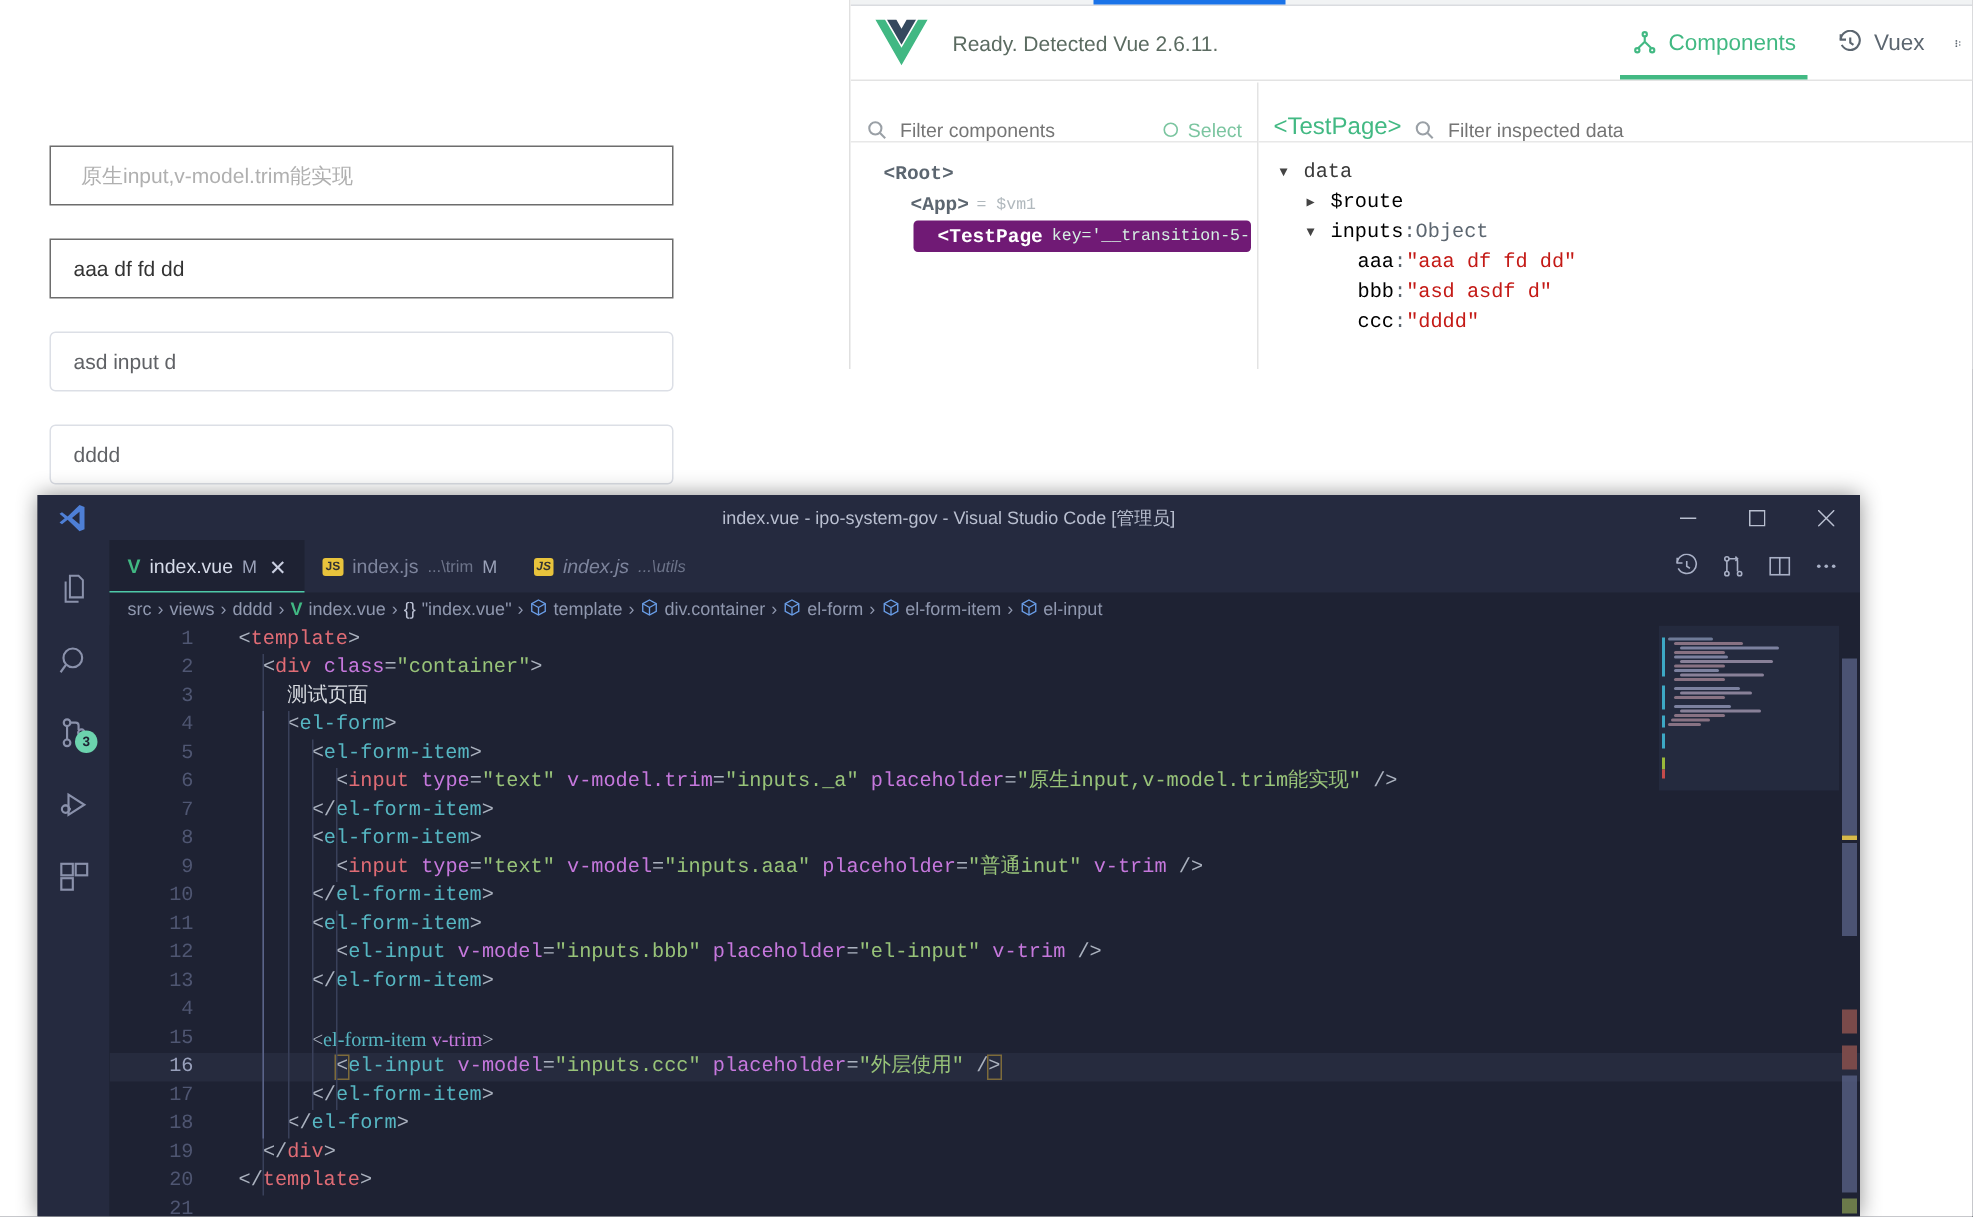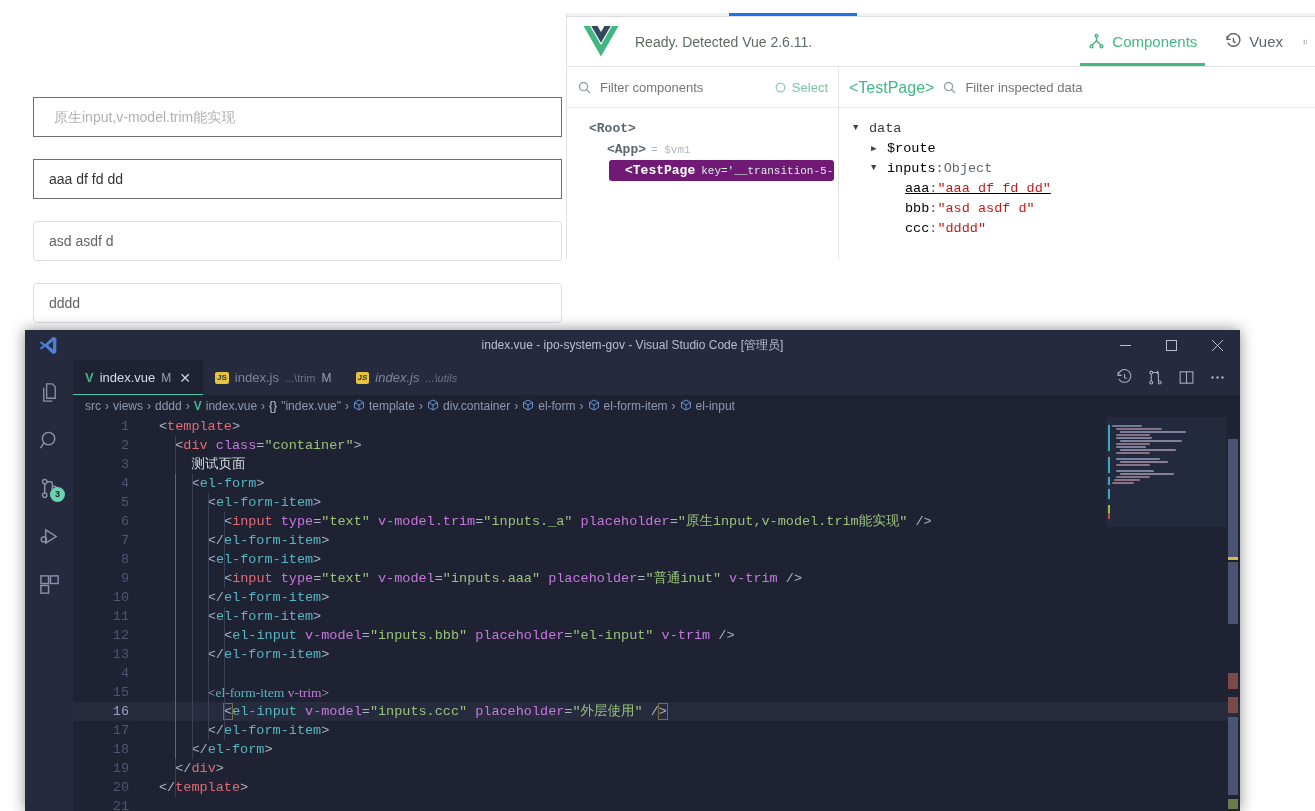--- a/index.html
+++ b/index.html
@@ -33,7 +33,7 @@
 
   
   .devtools {
-    position: absolute; left: 566px; top: 13px; width: 749px; height: 246px;
+    position: absolute; left: 566px; top: 0; width: 749px; height: 246px;
     background: #ffffff; border-left: 1px solid #e0e0e0;
     overflow: hidden;
   }

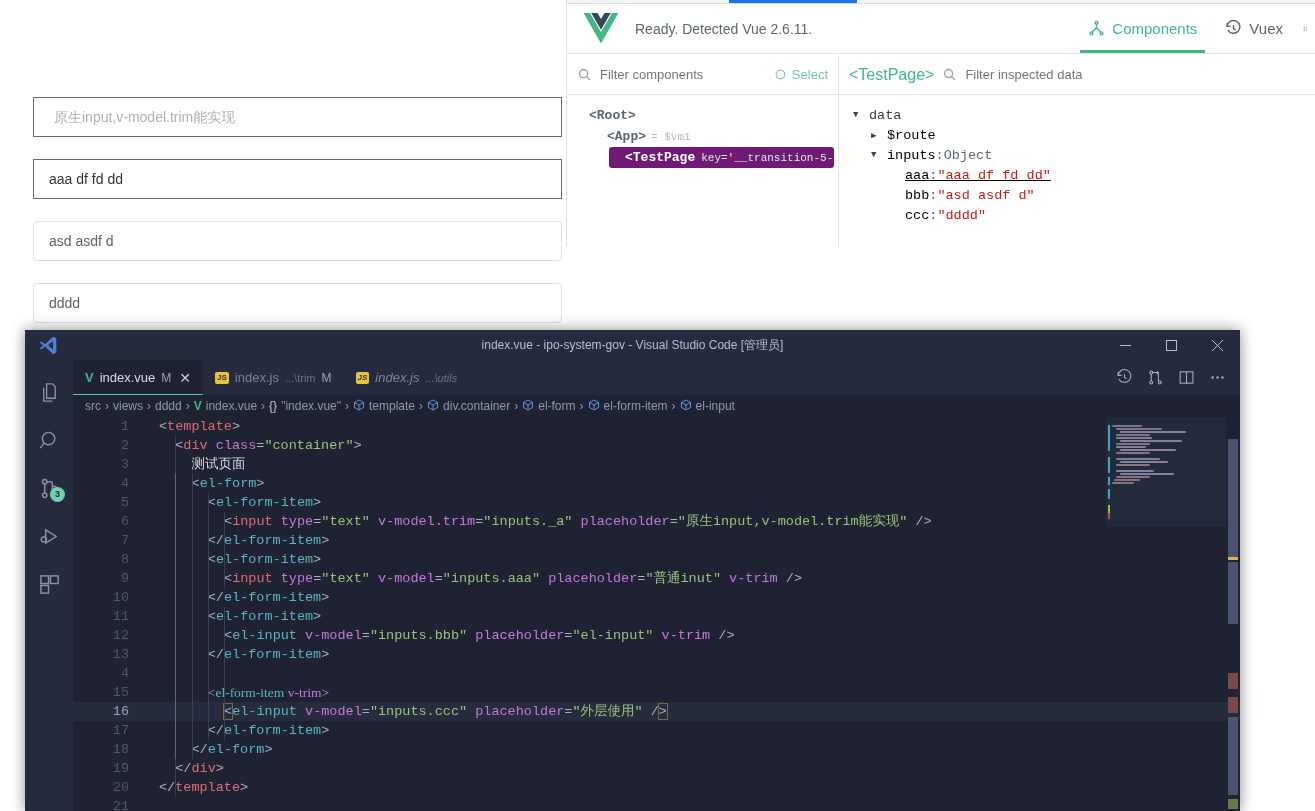--- a/index.html
+++ b/index.html
@@ -73,7 +73,7 @@
   .dt-right { flex: 1; display: flex; flex-direction: column; }
 
   .dt-toolbar {
-    height: 40px; display: flex; align-items: center;
+    height: 40px; display: flex; align-items: flex-end;
     border-bottom: 1px solid #e8e8e8; padding: 0 10px; gap: 8px;
   }
   .dt-toolbar .ico { color: #9aa0a6; display: flex; align-items: center; }

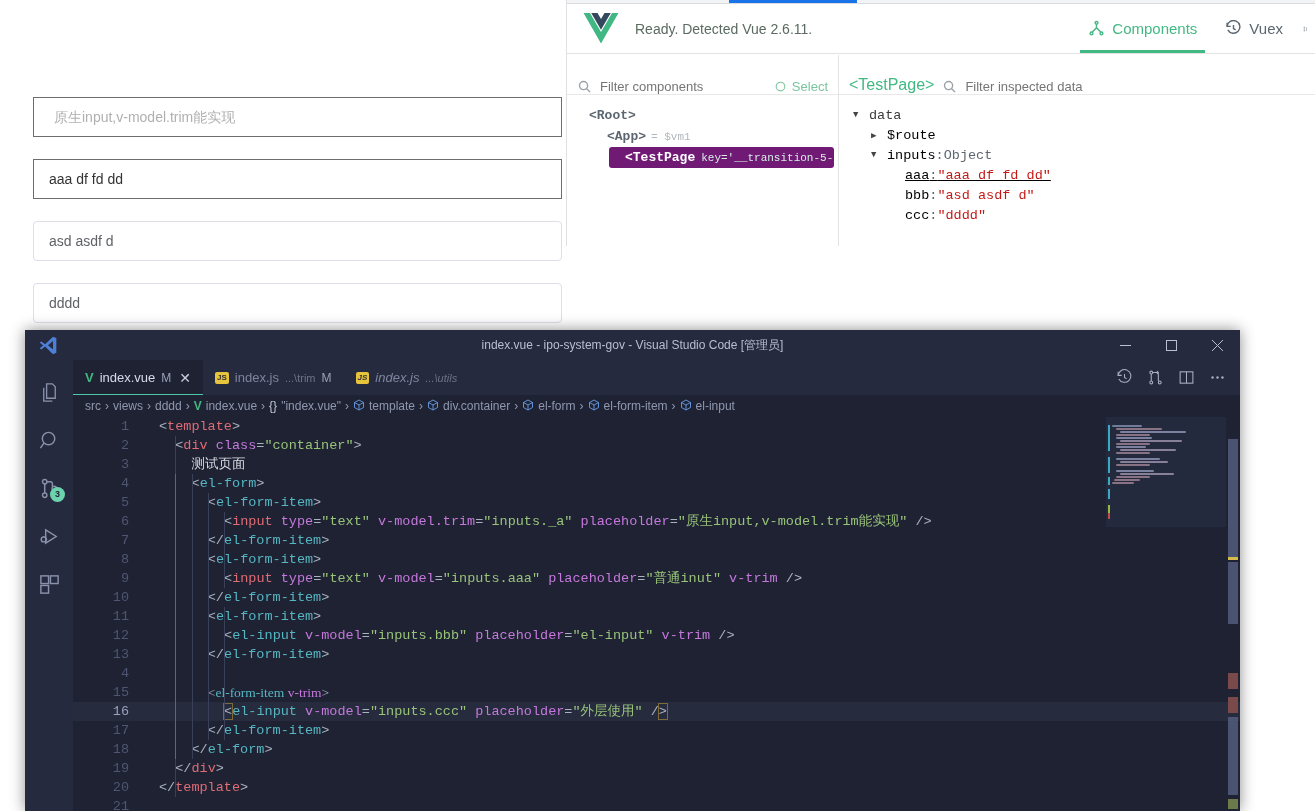--- a/index.html
+++ b/index.html
@@ -18,7 +18,7 @@
   }
   .form-inputs { position: absolute; left: 33px; top: 97px; width: 500px; }
   .inp {
-    display: block; width: 529px; height: 40px; margin-bottom: 22px;
+    display: block; width: 416px; height: 40px; margin-bottom: 22px;
     font-size: 14px; color: #333; line-height: 38px;
     padding: 0 15px;
   }

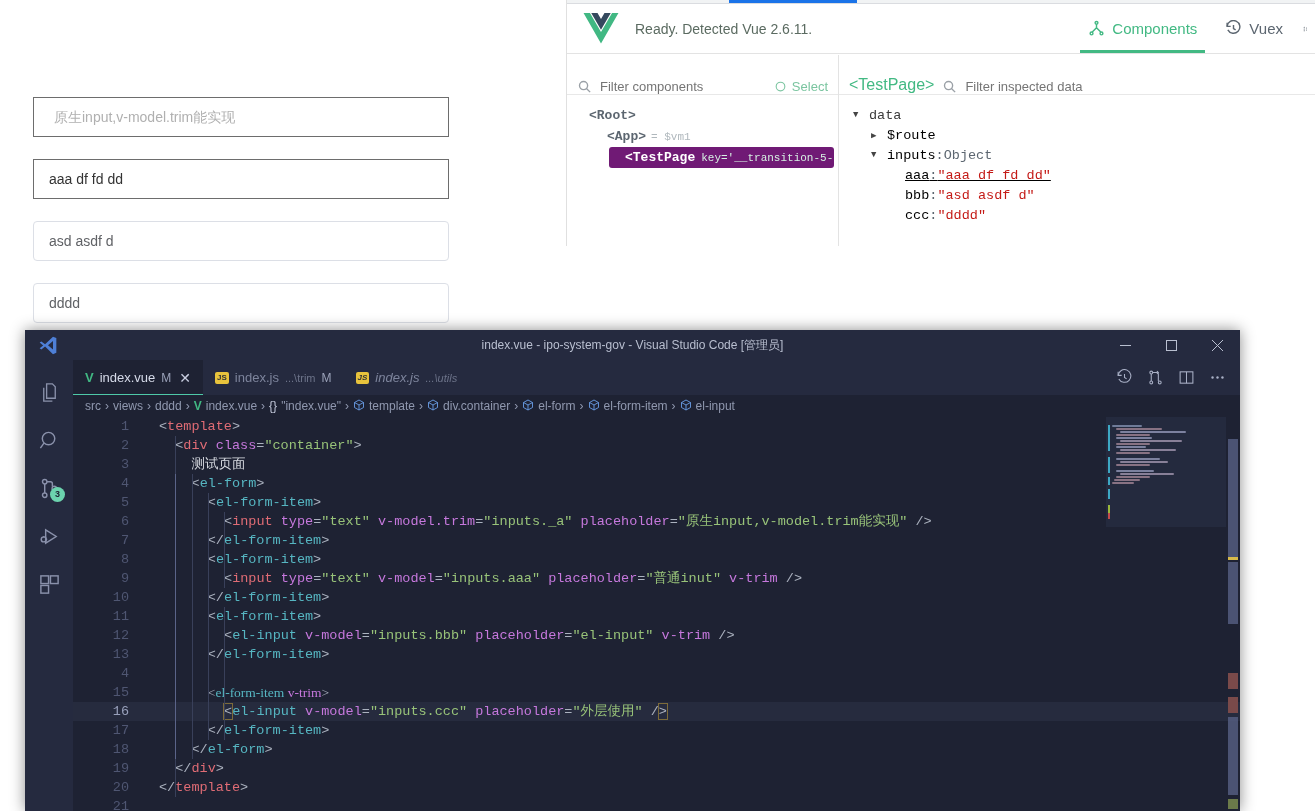--- a/index.html
+++ b/index.html
@@ -327,7 +327,7 @@
               <span class="itype">: </span>
               <span class="itype">Object</span>
             </div>
-            <div class="irow" style="margin-left: 36px; text-decoration: underline;">
+            <div class="irow" style="margin-left: 36px;">
               <span class="arw"></span>
               <span class="ikey">aaa</span>
               <span class="itype">: </span>

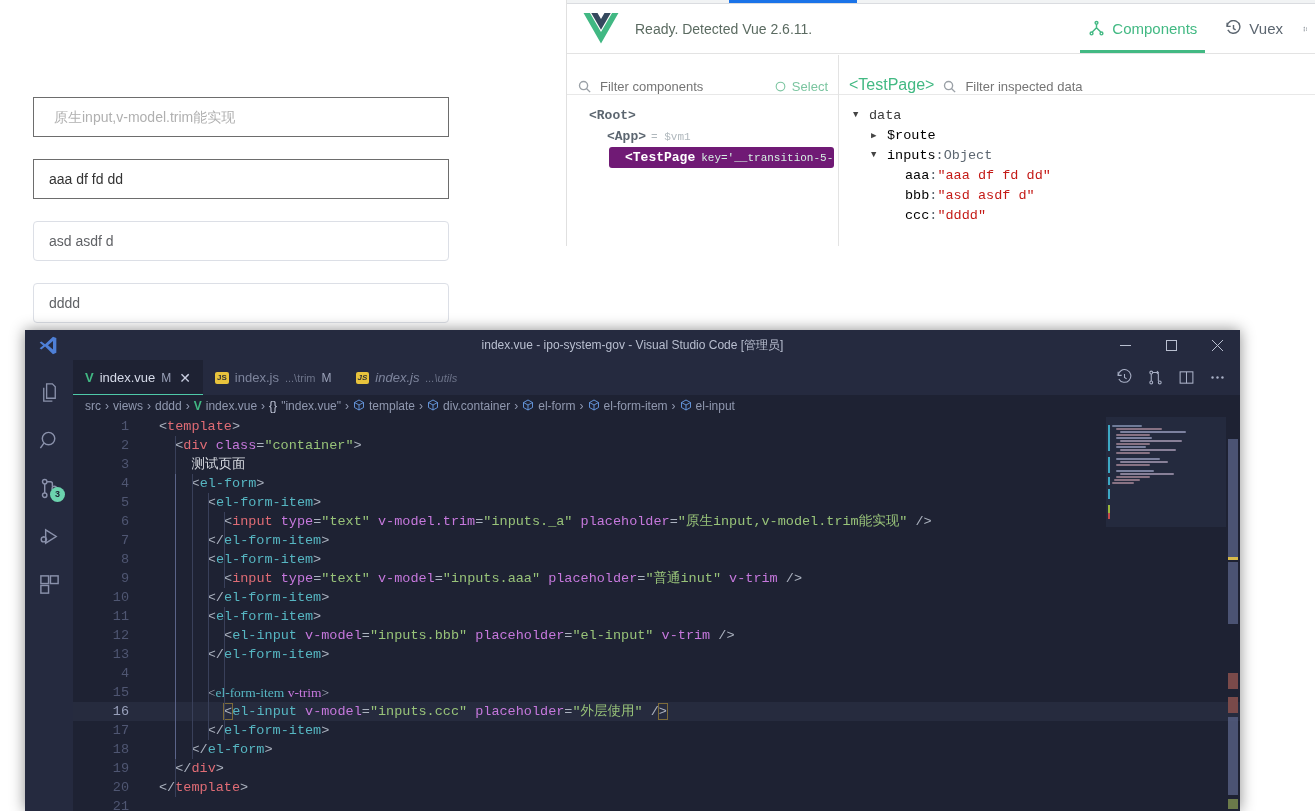--- a/index.html
+++ b/index.html
@@ -219,7 +219,7 @@
   <div class="form-inputs">
         <div class="inp native empty">原生input,v-model.trim能实现</div>
         <div class="inp native">aaa  df fd dd</div>
-        <div class="inp el">asd asdf   d</div>
+        <div class="inp el">asd input   d</div>
         <div class="inp el">dddd</div>
       </div>
 </div>

